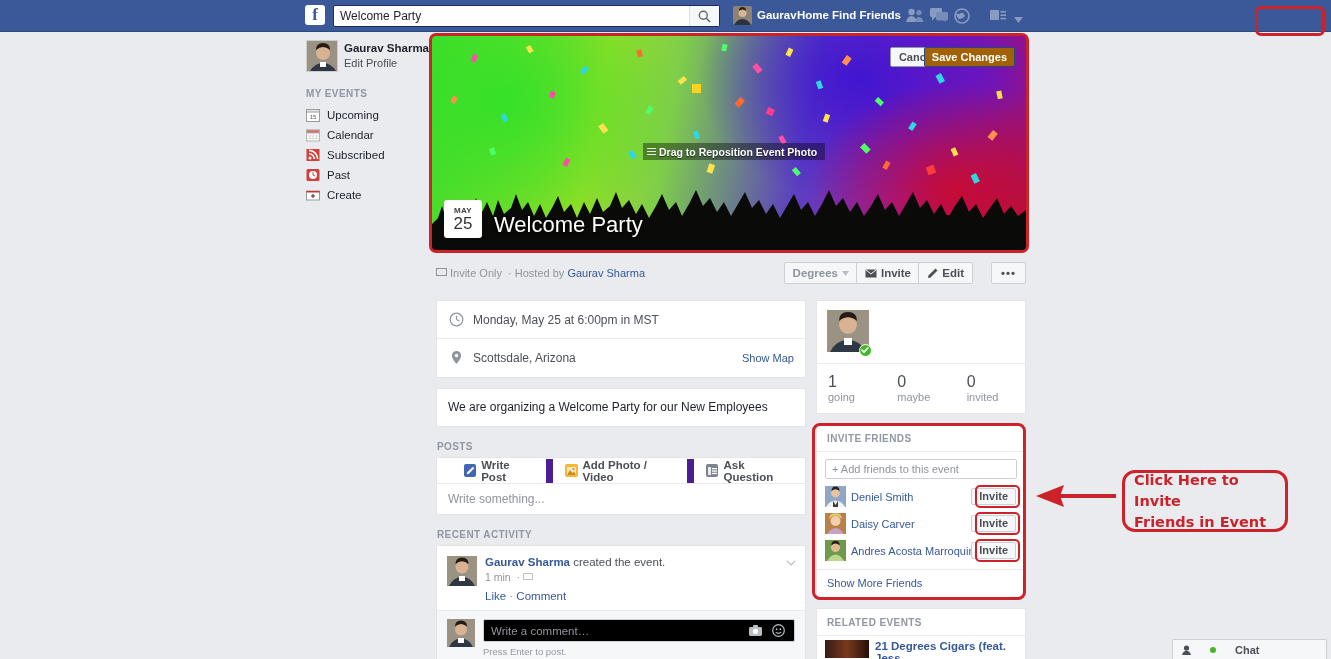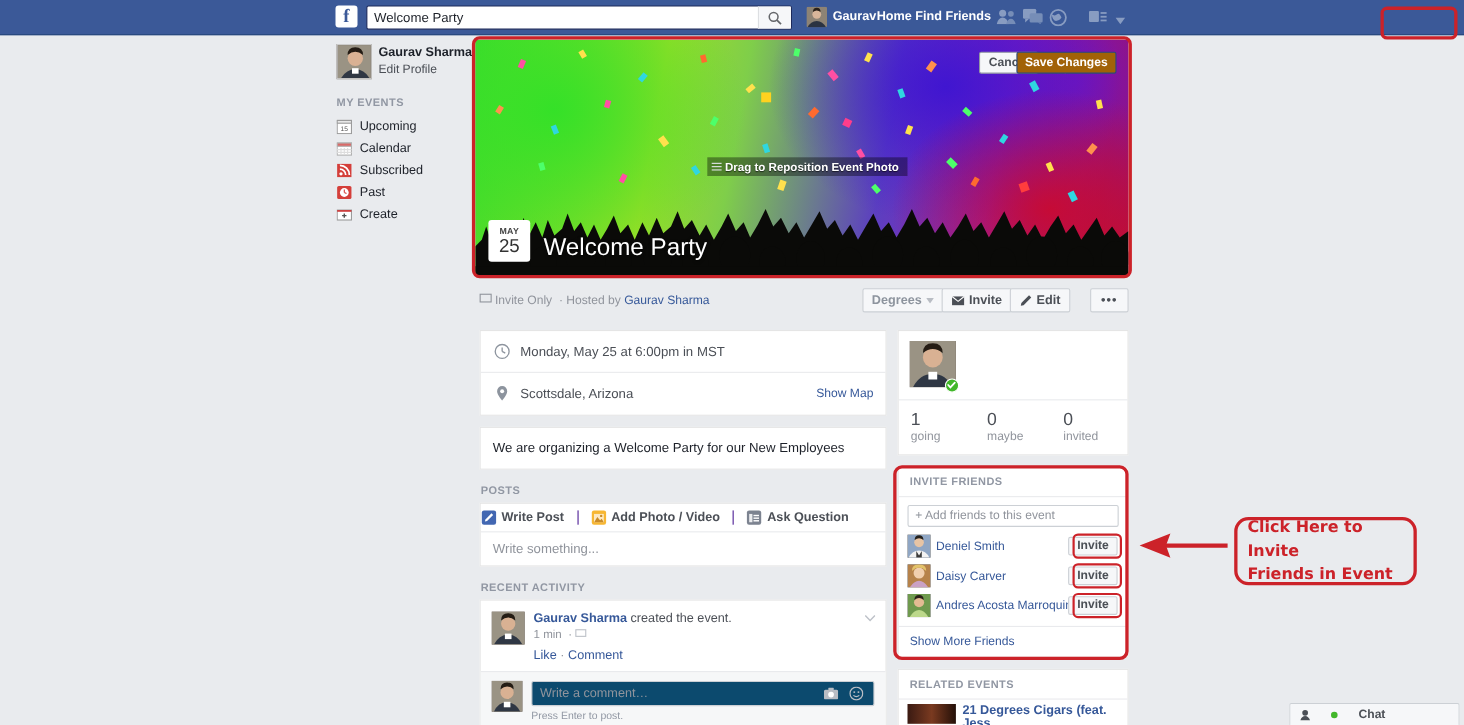--- a/index.html
+++ b/index.html
@@ -196,7 +196,7 @@
   #composer { height: 58px; position: relative; }
   #composer-tabs {
     position: relative; height: 26px; border-bottom: 1px solid #e9eaed;
-    display: flex; align-items: center; padding-left: 1px; gap: 0;
+    display: flex; align-items: center; padding-left: 27px; gap: 0;
   }
   .ctab { display: flex; align-items: center; gap: 5px; font-size: 11.5px;
           font-weight: bold; color: #4b4f56; cursor: pointer; padding-right: 12px; }

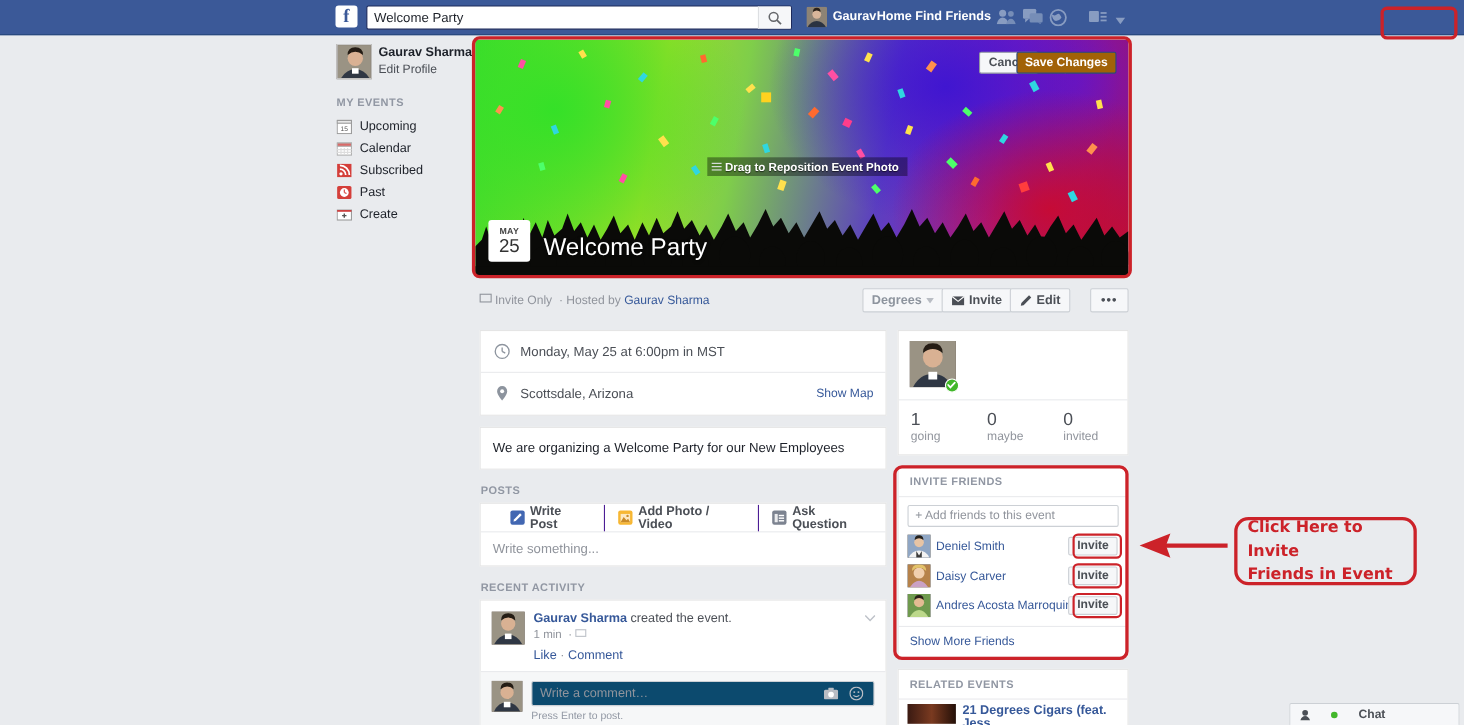--- a/index.html
+++ b/index.html
@@ -200,7 +200,7 @@
   }
   .ctab { display: flex; align-items: center; gap: 5px; font-size: 11.5px;
           font-weight: bold; color: #4b4f56; cursor: pointer; padding-right: 12px; }
-  .ctab.sep { border-left: 1px solid #4c1d95; padding-left: 12px; }
+  .ctab.sep { border-left: 7px solid #4c1d95; padding-left: 12px; }
   .ctab-ico { width: 13px; height: 13px; border-radius: 2px; }
   #composer-input {
     position: absolute; left: 11px; top: 34px; font-size: 12px; color: #90949c;

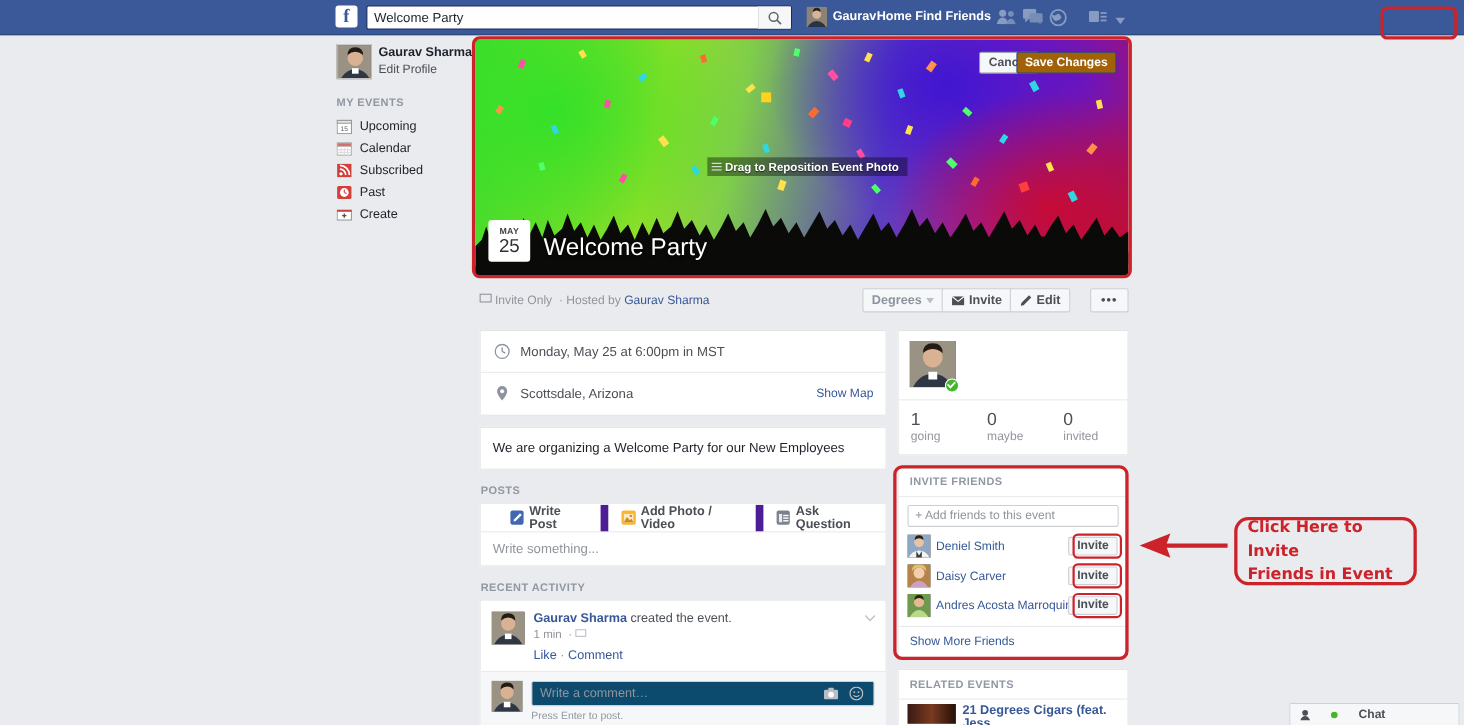--- a/index.html
+++ b/index.html
@@ -226,7 +226,7 @@
   #cmt-avatar { position: absolute; left: 10px; top: 8px; width: 28px; height: 28px;
                 overflow: hidden; background:#6b6257; cursor: pointer; }
   #cmt-box {
-    position: relative; height: 23px; background: #0c4a6e;
+    position: relative; height: 23px; background: #000000;
     border: 1px solid #ccd0d5; border-radius: 2px;
   }
   #cmt-placeholder { position: absolute; left: 7px; top: 5px; font-size: 11.5px; color: #90949c; }

